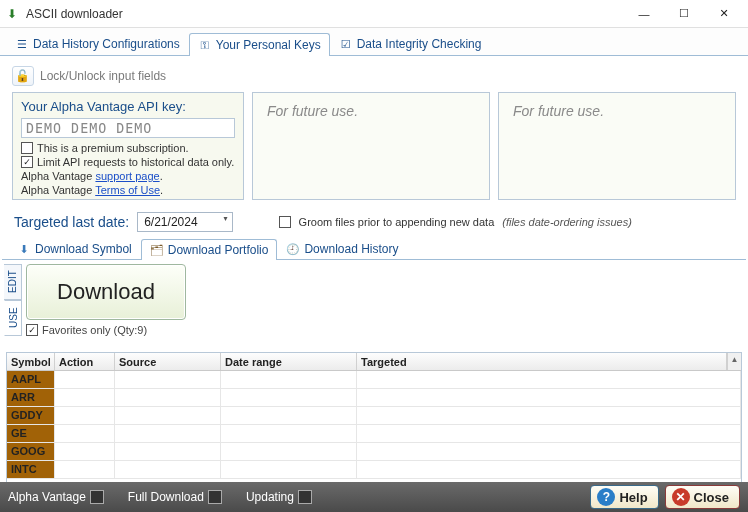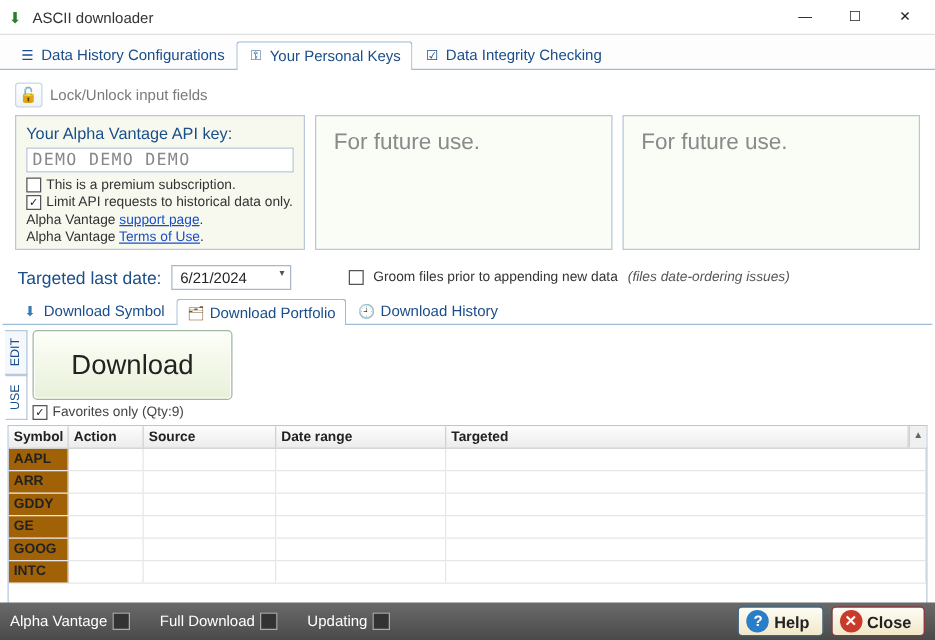--- a/index.html
+++ b/index.html
@@ -38,7 +38,7 @@
 .chk.checked::after { content:"✓"; color:#222; line-height:1; }
 .link-line { font-size:11px; color:#333; margin-top:2px;}
 .link { color:#1a4ec8; text-decoration: underline; cursor:pointer; }
-.future-text { color:#8a8a8a; font-size: 18px; padding:4px 6px;}
+.future-text { color:#8a8a8a; font-style: italic; font-size: 14px; padding:4px 6px;}
 
 
 .target-row { display:flex; align-items:center; gap:8px; padding:4px 6px 6px 6px; flex-wrap:wrap;}

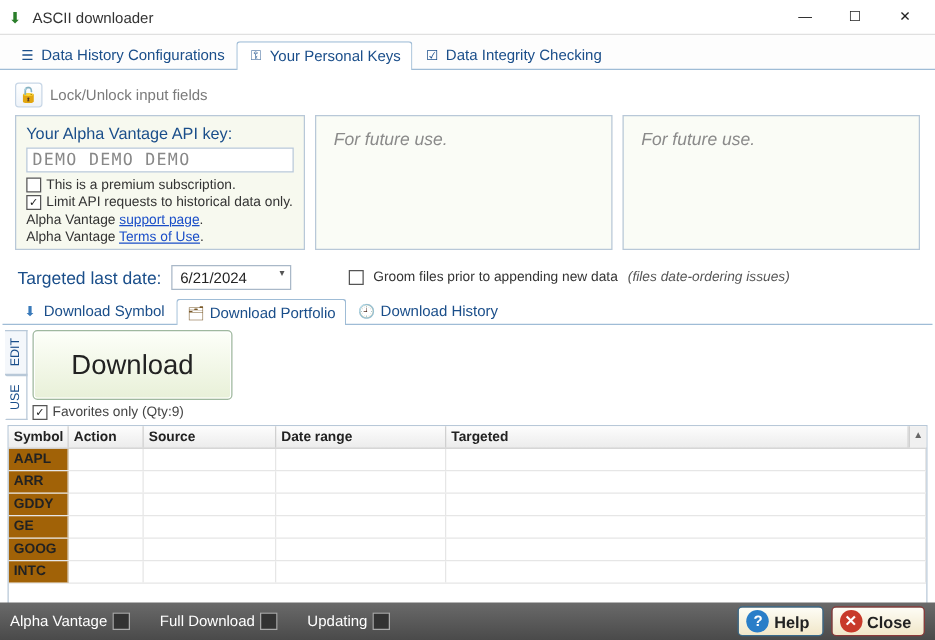--- a/index.html
+++ b/index.html
@@ -63,7 +63,7 @@
 .fav-row { margin-top:4px; display:flex; align-items:center; gap:4px; font-size:11px; color:#444;}
 
 
-.table-wrap { margin:4px 6px 0 6px; border:1px solid #b8c8d8; height:148px; display:flex; flex-direction:column; background:#fff;}
+.table-wrap { margin:16px 6px 0 6px; border:1px solid #b8c8d8; height:148px; display:flex; flex-direction:column; background:#fff;}
 .thead { display:flex; background: linear-gradient(#fdfdfd,#ececec); border-bottom:1px solid #c9c9c9; height:18px; }
 .th { border-right:1px solid #d0d0d0; padding:2px 4px; font-weight:bold; font-size:11px; color:#222; display:flex; align-items:center;}
 .th.sym { width:48px;} .th.act{width:60px;} .th.src{width:106px;} .th.rng{width:136px;} .th.out{flex:1;}

